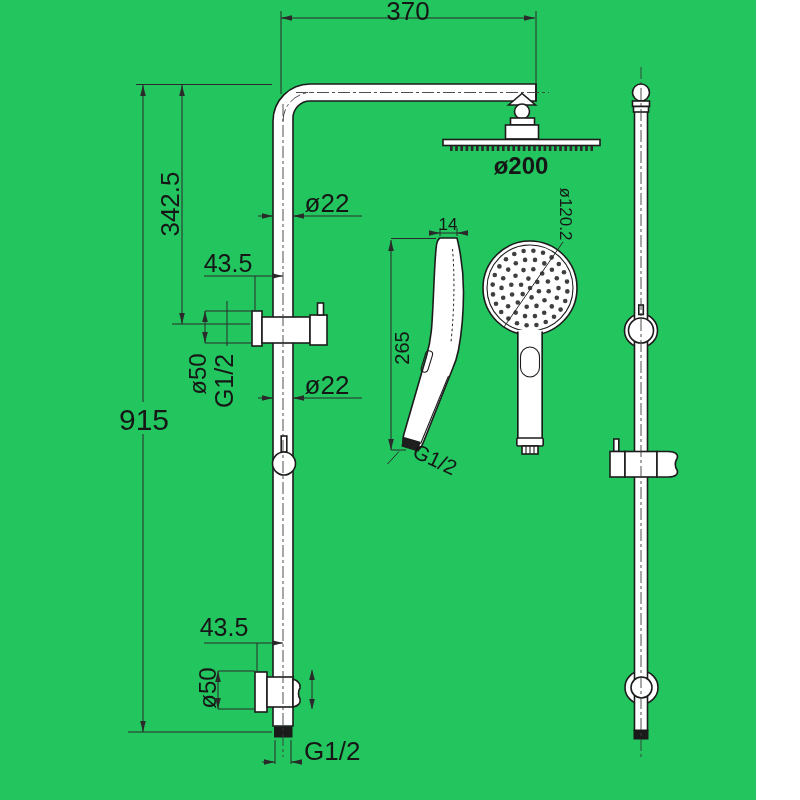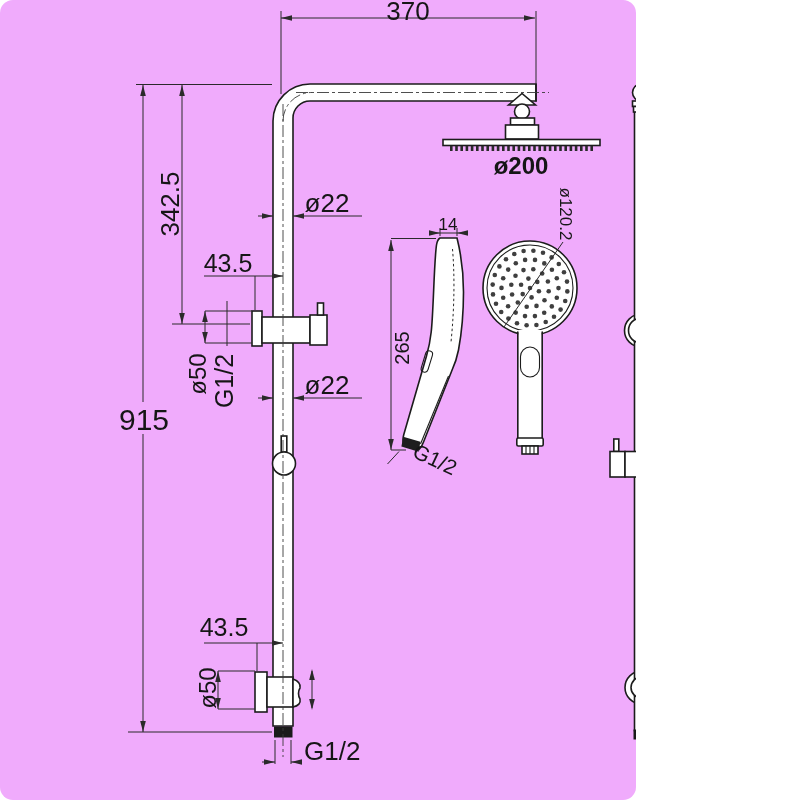--- a/index.html
+++ b/index.html
@@ -3,7 +3,7 @@
 <meta charset="utf-8">
 <style>
   html,body{margin:0;padding:0;background:#ffffff;}
-  .canvas{width:636px;height:800px;background:#f0abfc;position:relative;overflow:hidden;border-radius:13px;}
+  .canvas{width:756px;height:800px;background:#22c55e;position:relative;overflow:hidden;}
   svg{display:block;}
   svg text{font-family:"Liberation Sans", sans-serif; fill:#161616;}
   .ol{stroke:#1c1c1c;stroke-width:1.6;fill:none;stroke-linecap:round;}

